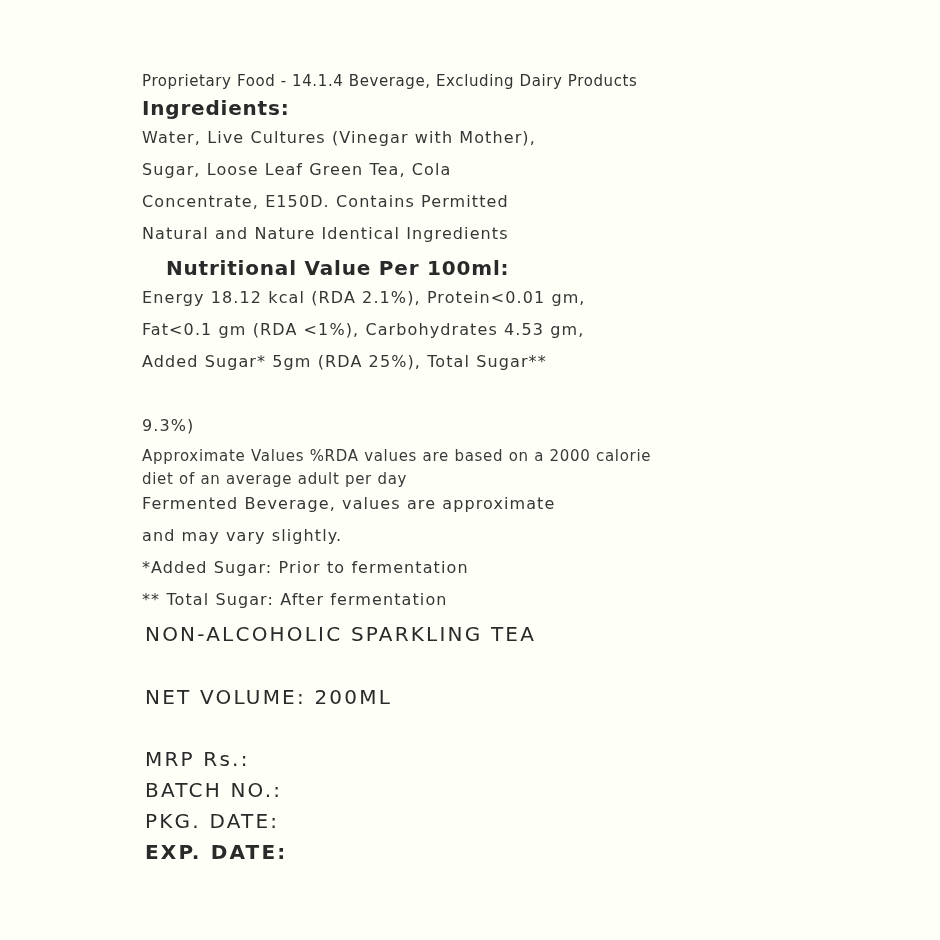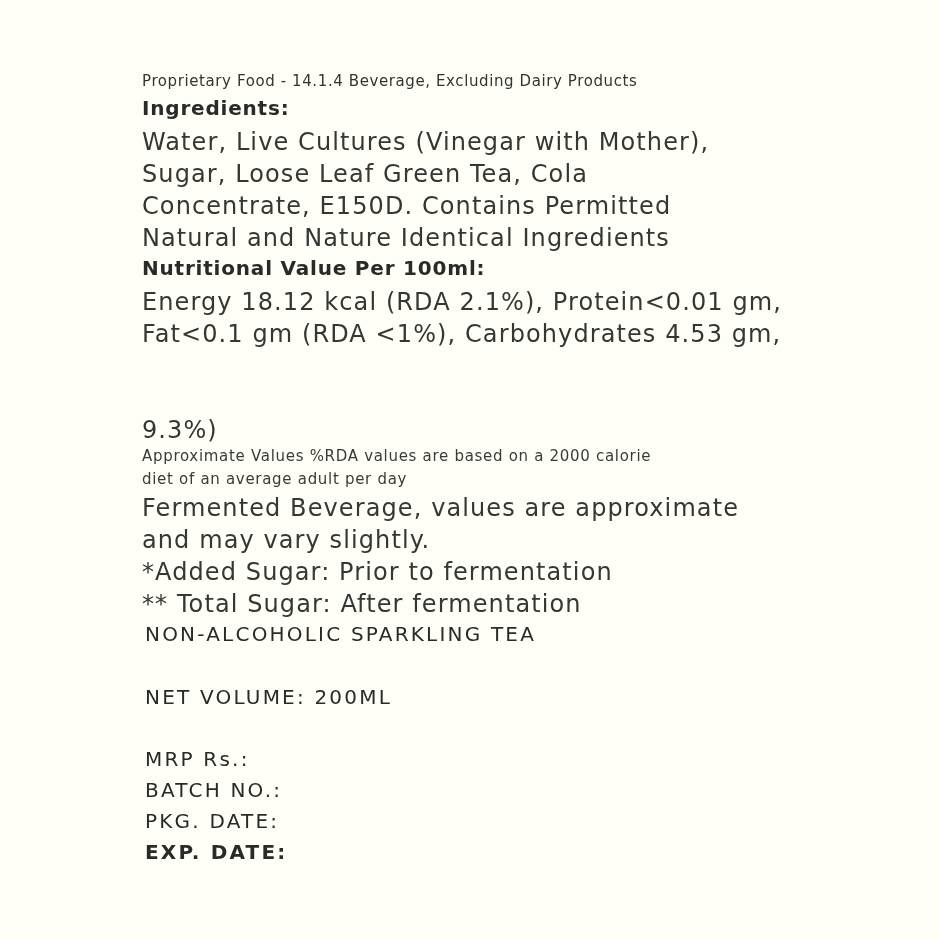--- a/index.html
+++ b/index.html
@@ -40,7 +40,7 @@
       color: #2a2a2a;
     }
     .body {
-      font-size: 24px;
+      font-size: 16px;
       letter-spacing: 1.1px;
       color: #363636;
       font-weight: normal;

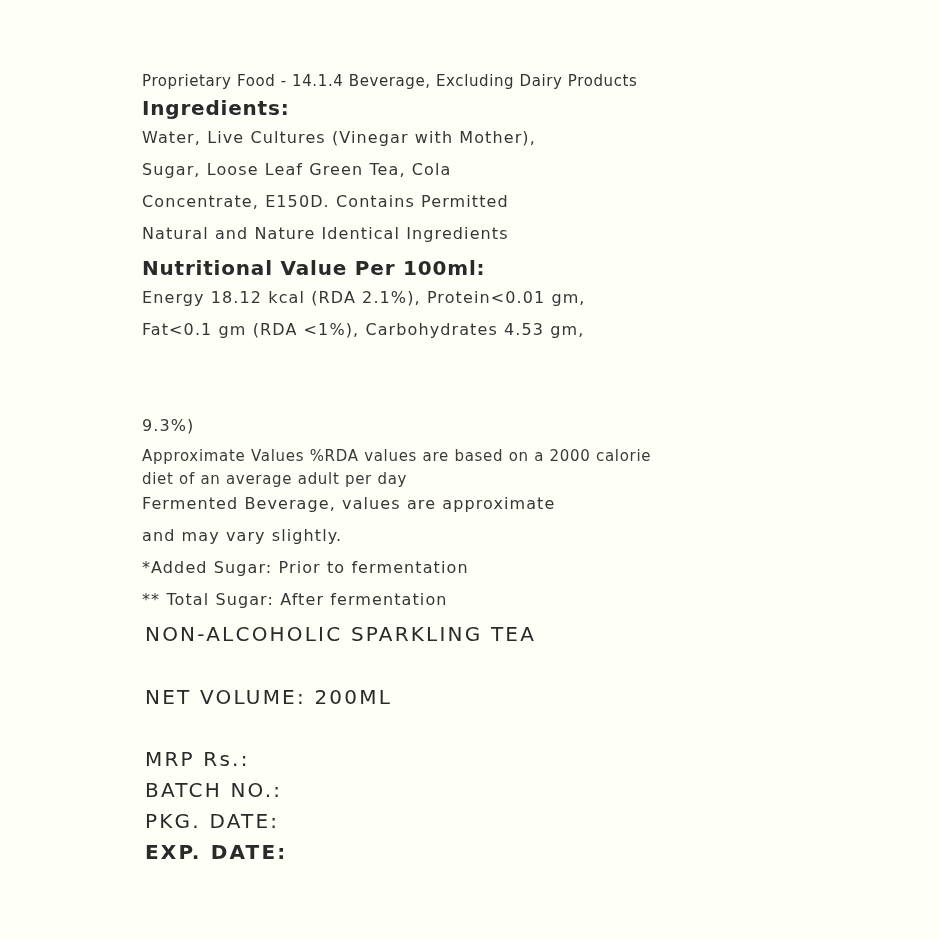--- a/index.html
+++ b/index.html
@@ -70,7 +70,7 @@
   <div class="line body" style="top:192px;">Concentrate, E150D. Contains Permitted</div>
   <div class="line body" style="top:224px;">Natural and Nature Identical Ingredients</div>
 
-  <div class="line heading" style="top:256px;">Nutritional Value Per 100ml:</div>
+  <div class="line heading" style="top:256px;margin-left:24px;">Nutritional Value Per 100ml:</div>
   <div class="line body" style="top:288px;">Energy 18.12 kcal (RDA 2.1%), Protein&lt;0.01 gm,</div>
   <div class="line body" style="top:320px;">Fat&lt;0.1 gm (RDA &lt;1%), Carbohydrates 4.53 gm,</div>
   <div class="line body" style="top:416px;">9.3%)</div>

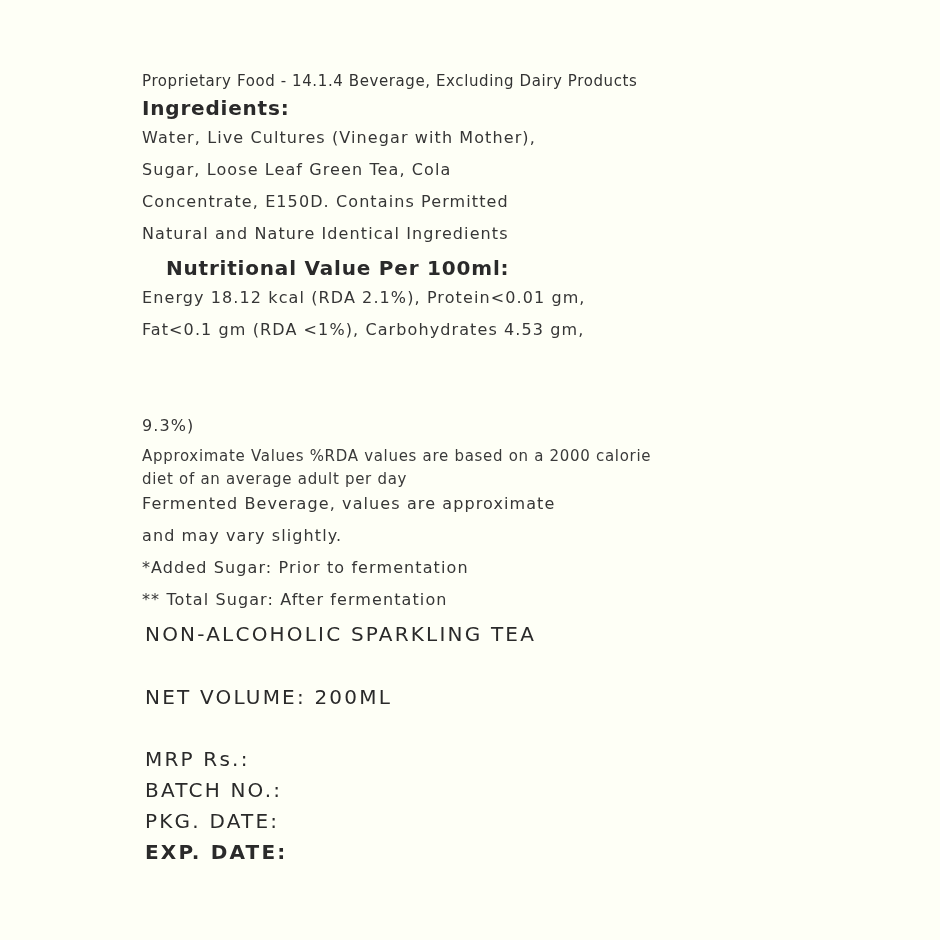--- a/index.html
+++ b/index.html
@@ -73,6 +73,7 @@
   <div class="line heading" style="top:256px;margin-left:24px;">Nutritional Value Per 100ml:</div>
   <div class="line body" style="top:288px;">Energy 18.12 kcal (RDA 2.1%), Protein&lt;0.01 gm,</div>
   <div class="line body" style="top:320px;">Fat&lt;0.1 gm (RDA &lt;1%), Carbohydrates 4.53 gm,</div>
+  <div class="line body" style="top:352px;">Added Sugar* 5gm (RDA 25%), Total Sugar**</div>
   <div class="line body" style="top:416px;">9.3%)</div>
 
   <div class="line small" style="top:447px;text-align:right;">Approximate Values %RDA values are based on a 2000 calorie</div>

